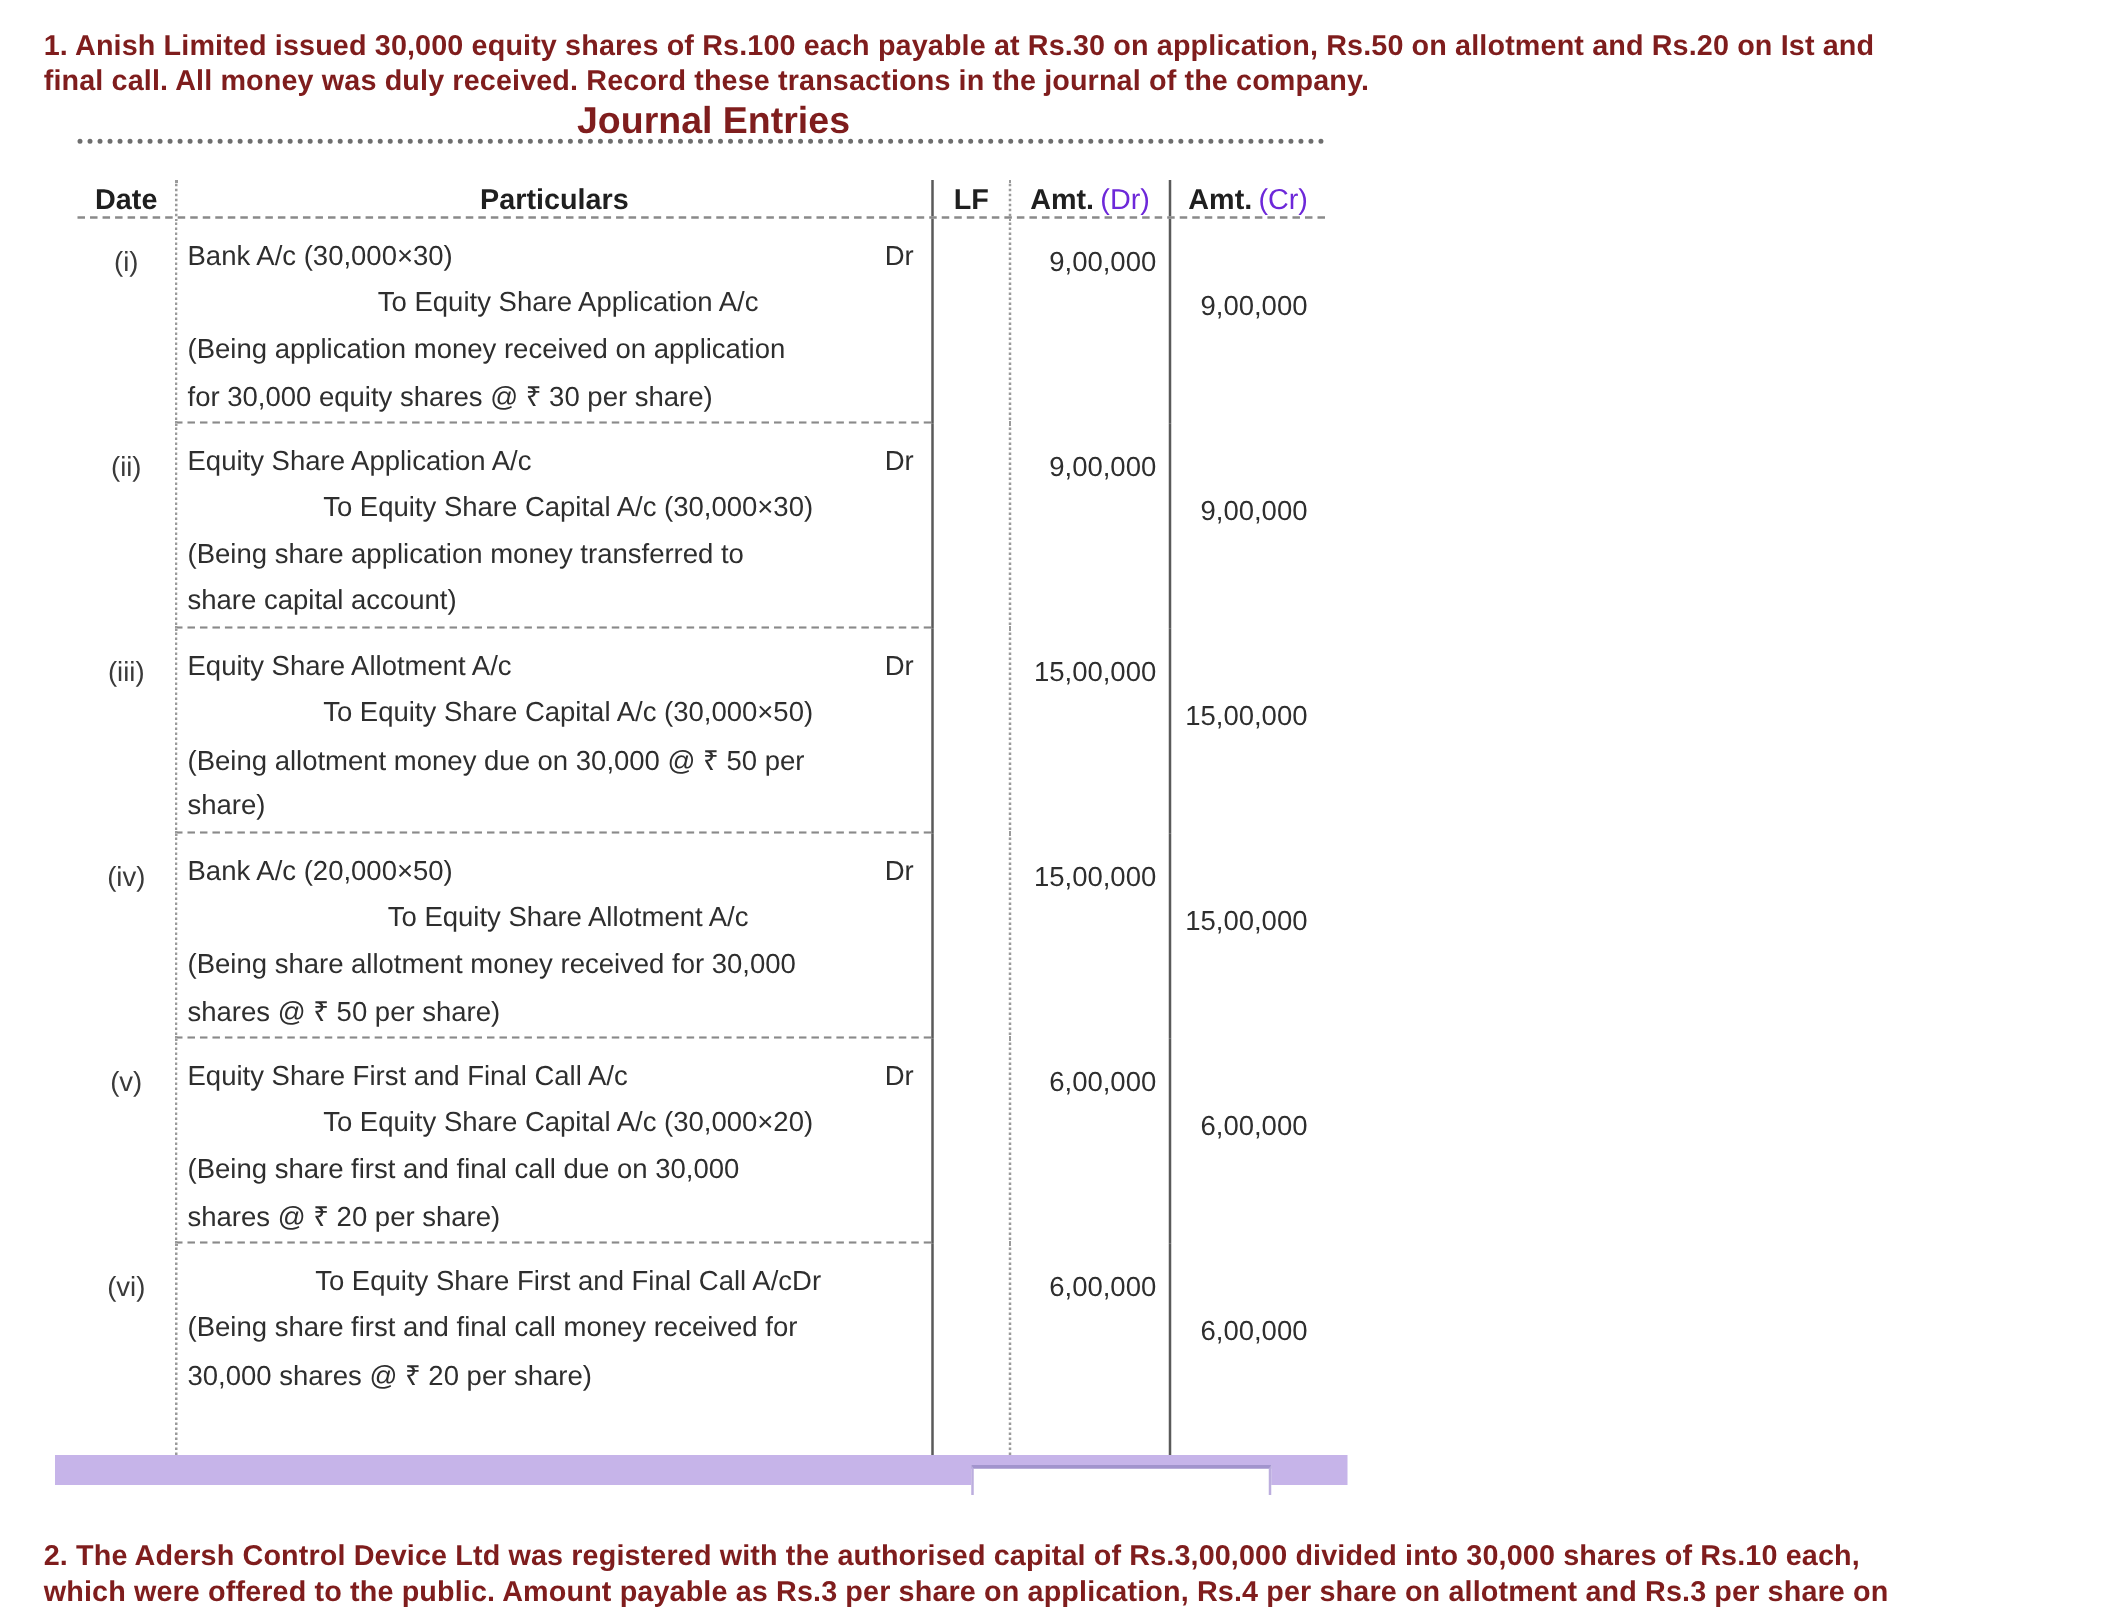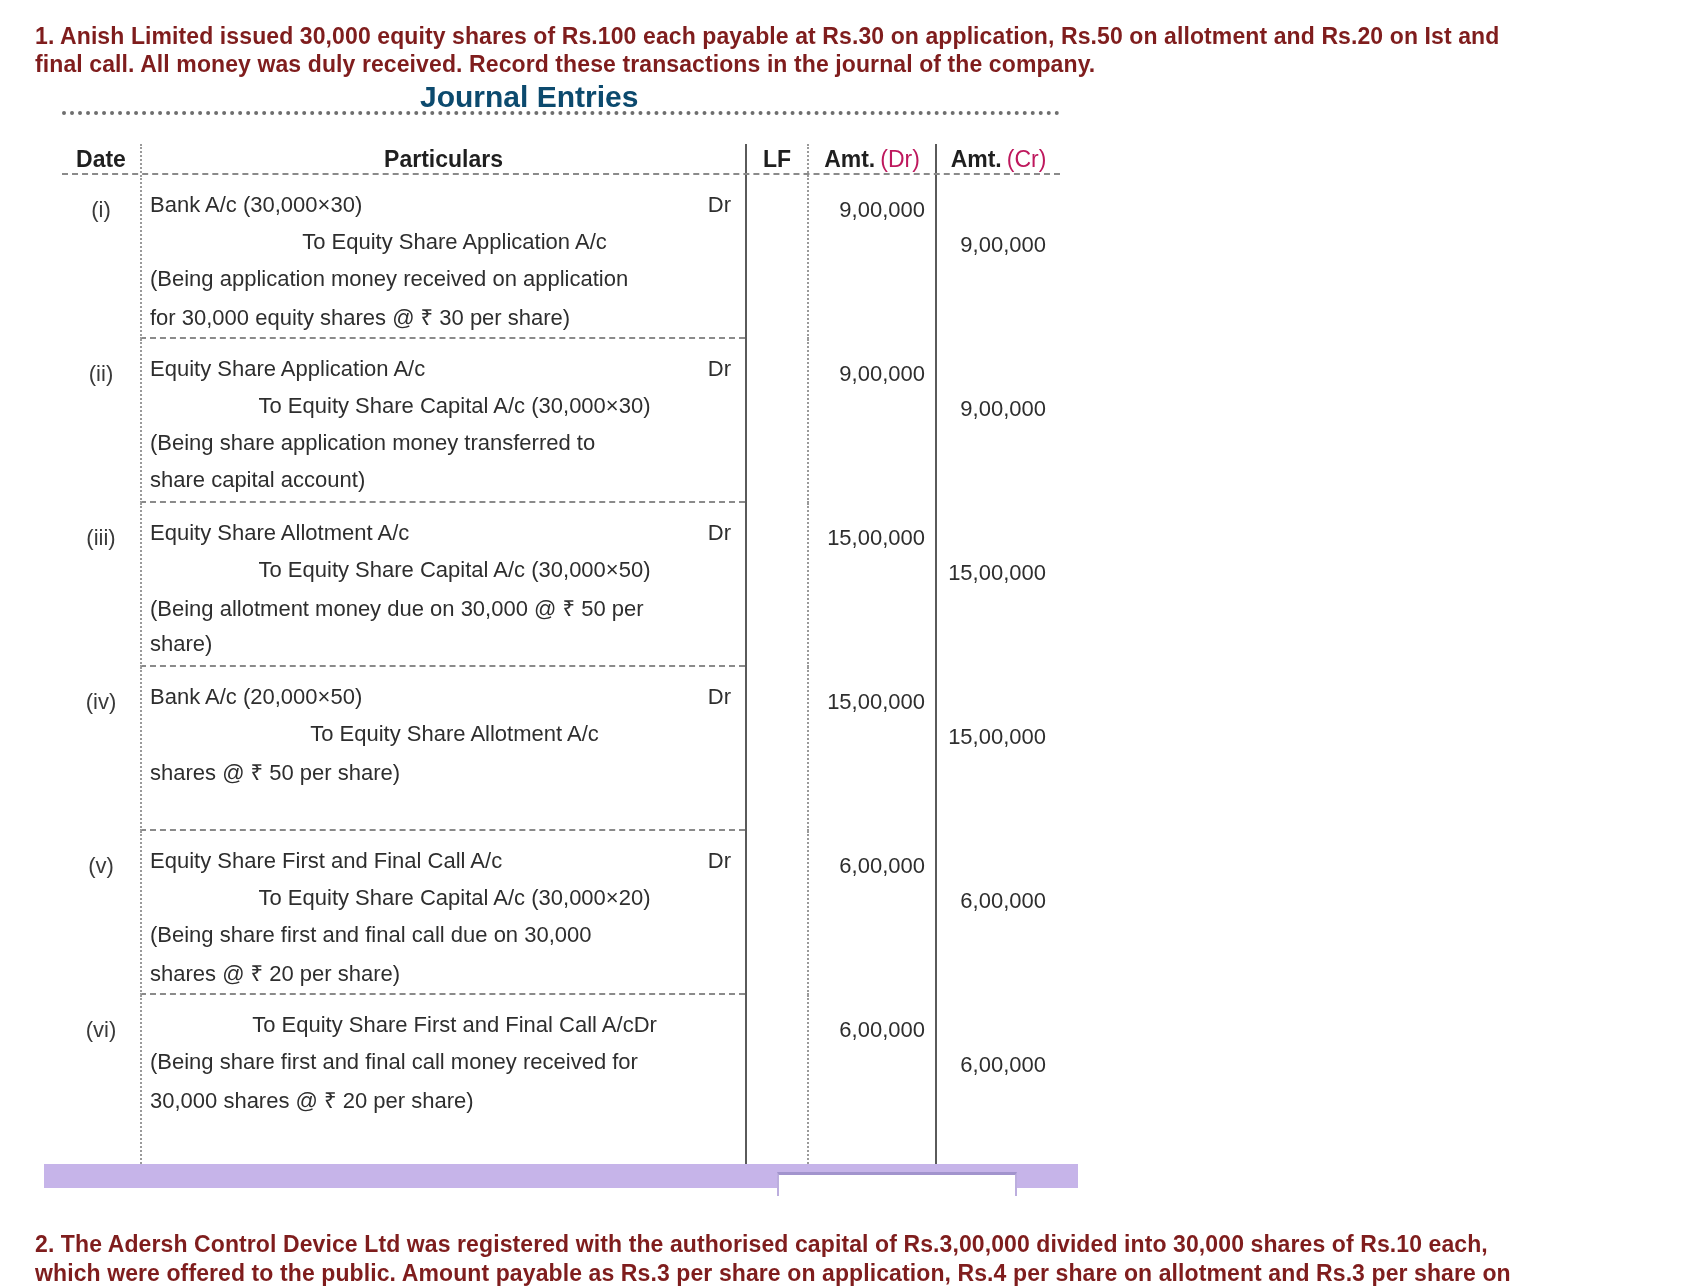--- a/index.html
+++ b/index.html
@@ -31,10 +31,10 @@
     left:420px;
     top:80px;
     width:260px;
-    text-align:left;
+    text-align:right;
     font-weight:bold;
     font-size:30px;
-    color:#0c4a6e;
+    color:#7f1d1d;
   }
   
   .jtable{

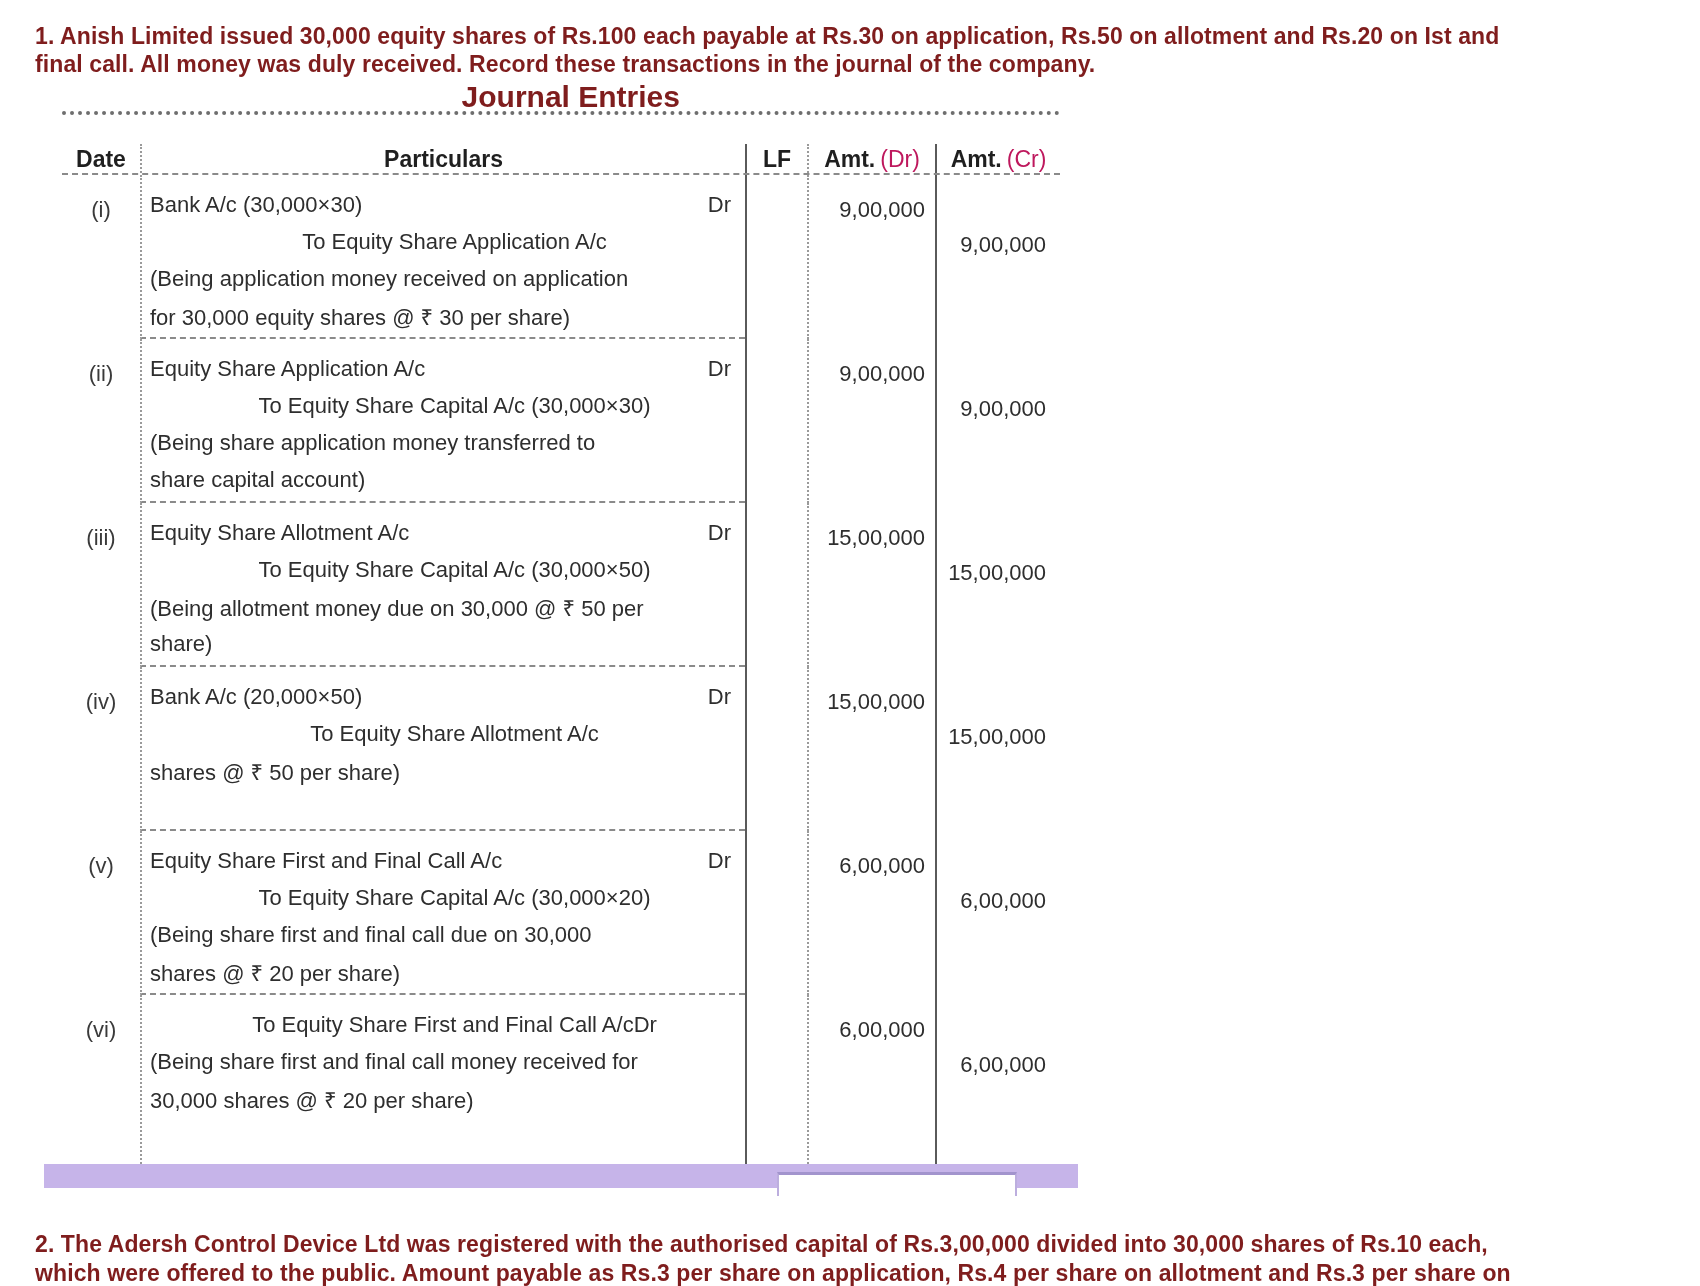--- a/index.html
+++ b/index.html
@@ -60,7 +60,7 @@
     font-weight:bold; font-size:23px; color:#1f1f1f;
     padding-top:2px;
   }
-  .thead .suffix{font-weight:normal; margin-left:5px; color:#be185d;}
+  .thead .suffix{font-weight:normal; margin-left:5px; color:#6d28d9;}
   
   .entry{height:164px;}
   .entry.last{height:172px;}

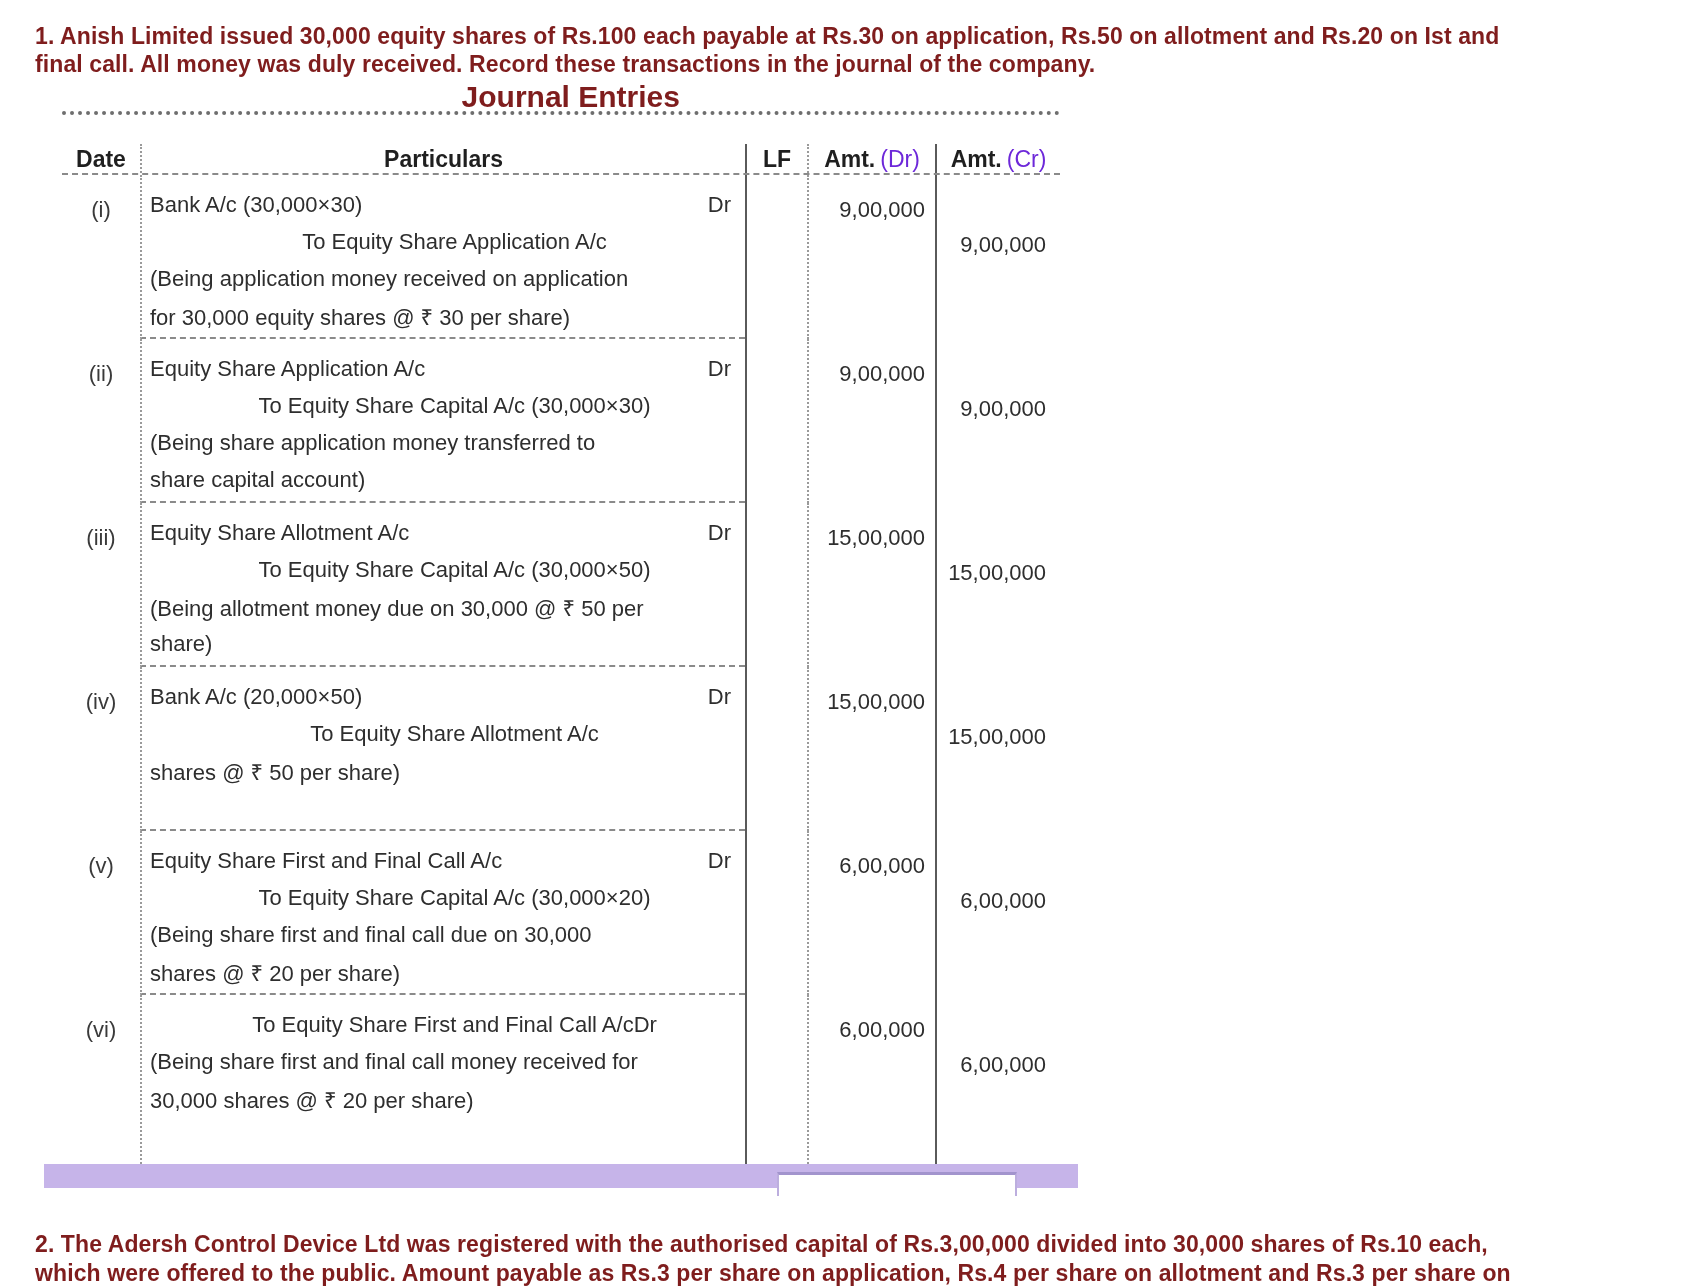--- a/index.html
+++ b/index.html
@@ -200,6 +200,7 @@
             <span>To Equity Share Allotment A/c</span>
             <span class="drlabel"></span>
           </div>
+        <div class="pline narr">(Being share allotment money received for 30,000</div>
         <div class="pline narr">shares @ ₹ 50 per share)</div>
       </div>
       <div class="c lf"></div>

